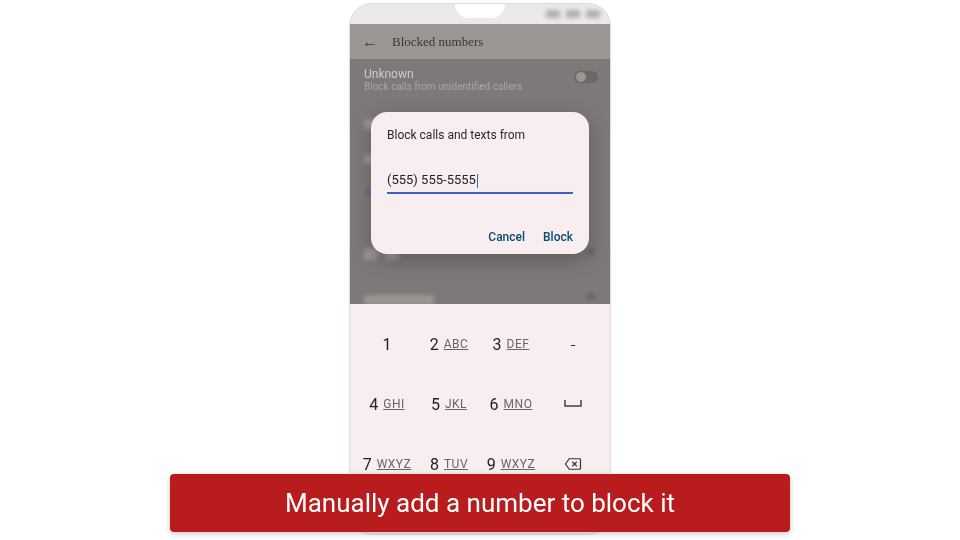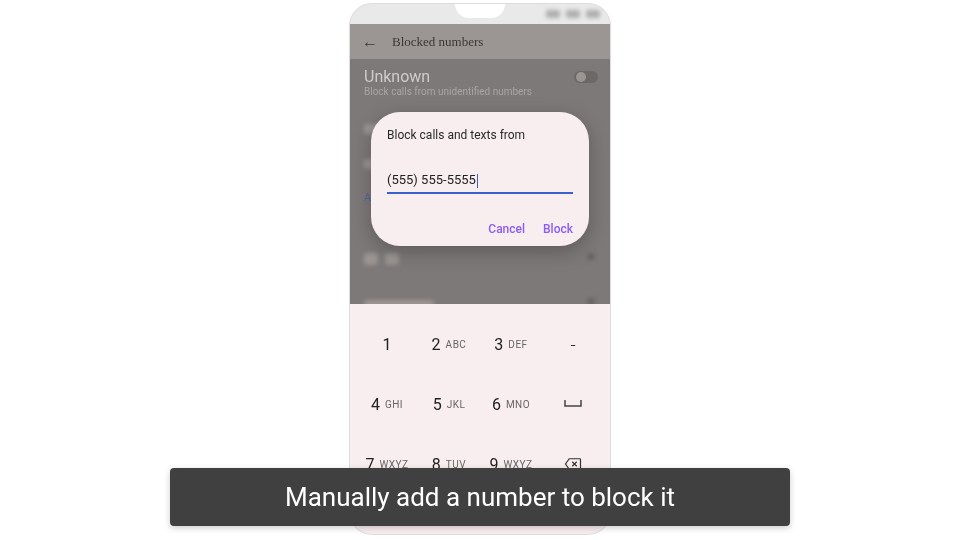--- a/index.html
+++ b/index.html
@@ -62,7 +62,7 @@
   .back-arrow { font-size: 16px; color:#3b3736; }
   .header-title { font-size: 13px; font-weight: 500; font-family: Liberation Serif, serif; }
   .setting-row { padding: 8px 14px; font-size: 11px; color:#d2cfce; position:relative;}
-  .setting-title { color:#cfcbc9; font-size:16px;}
+  .setting-title { color:#cfcbc9; font-size:12px;}
   .setting-sub { color:#a9a5a3; font-size:10px; }
   .toggle {
     position:absolute; right:12px; top:12px;

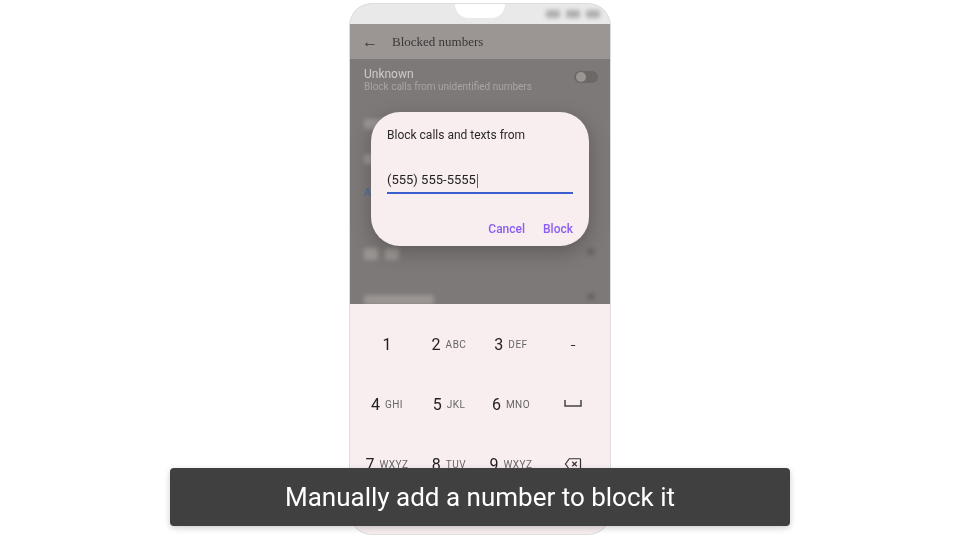--- a/index.html
+++ b/index.html
@@ -164,7 +164,7 @@
     </div>
     <div class="setting-row">
       <div class="setting-title">Unknown</div>
-      <div class="setting-sub">Block calls from unidentified numbers</div>
+      <div class="setting-sub">Block calls from unidentified callers</div>
       <div class="toggle"></div>
     </div>
     <div class="blur-row" style="margin-top:6px">

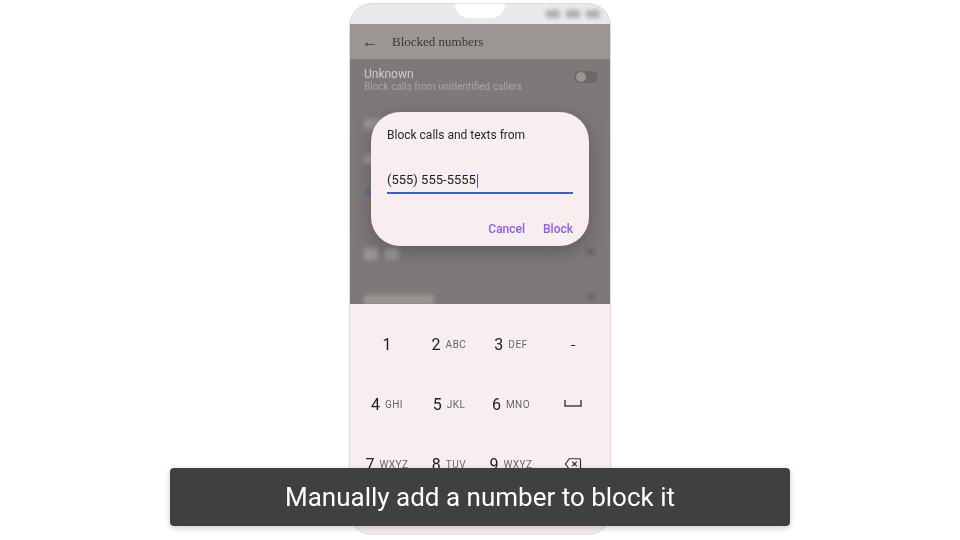--- a/index.html
+++ b/index.html
@@ -84,7 +84,7 @@
     transform: translateX(-50%);
     width: 218px;
     background: #f8edef;
-    border-radius: 29px;
+    border-radius: 16px;
     padding: 16px 16px 10px 16px;
     box-shadow: 0 6px 20px rgba(0,0,0,.25);
     z-index: 30;

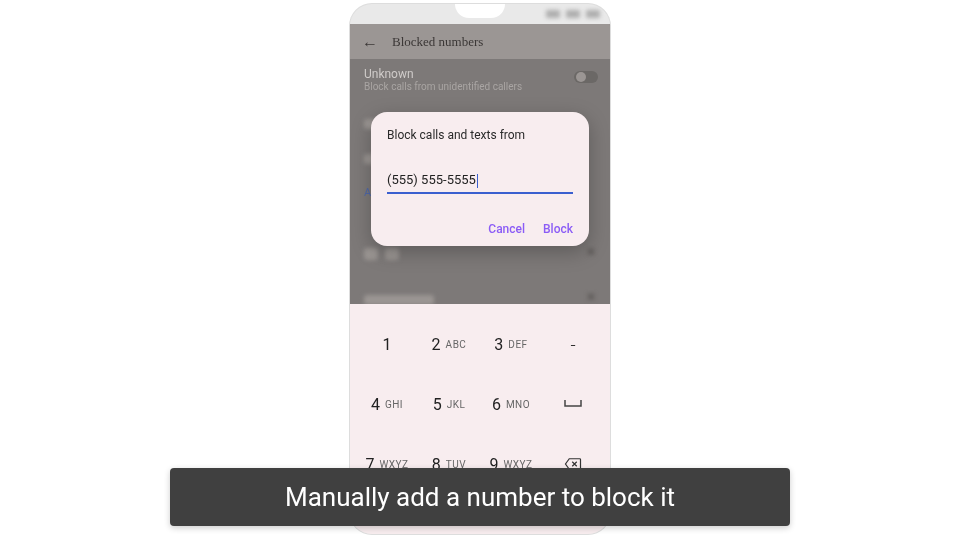--- a/index.html
+++ b/index.html
@@ -104,7 +104,7 @@
   }
   .dialog-actions {
     display:flex; justify-content:flex-end; gap:18px;
-    margin-top: 28px; font-size: 12px; color:#8b5cf6; font-weight:500;
+    margin-top: 36px; font-size: 12px; color:#0c4a6e; font-weight:500;
   }
 
   .keypad {

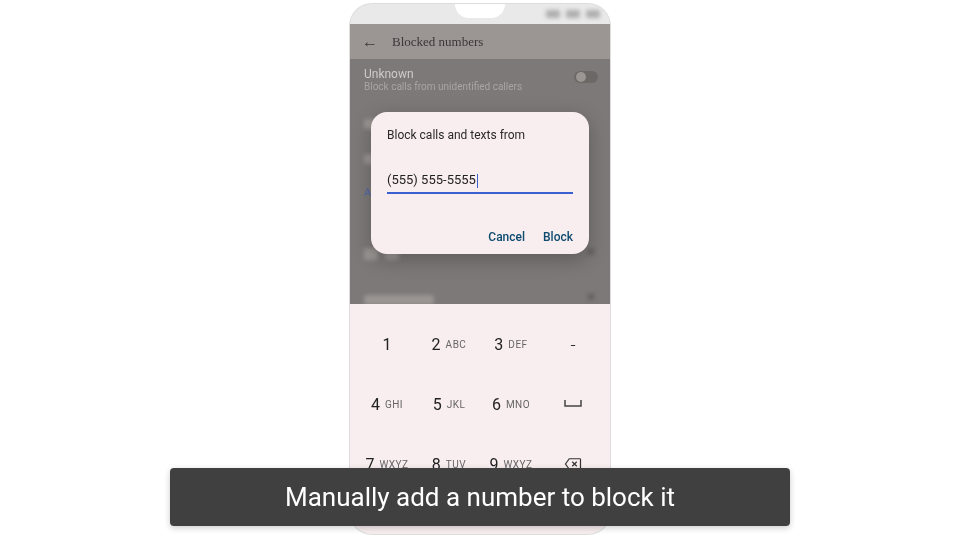--- a/index.html
+++ b/index.html
@@ -122,7 +122,7 @@
     gap:5px; font-size:15px;
   }
   .key .digit { font-size: 16px; color:#222; }
-  .key .letters { font-size: 10px; color:#666; letter-spacing:.5px; }
+  .key .letters { font-size: 12px; color:#666; letter-spacing:.5px;text-decoration:underline; }
   .key.sym .digit { font-size:18px; font-weight:300; }
   .backspace-icon svg { width:18px; height:14px; }
   .nav-dash-row {

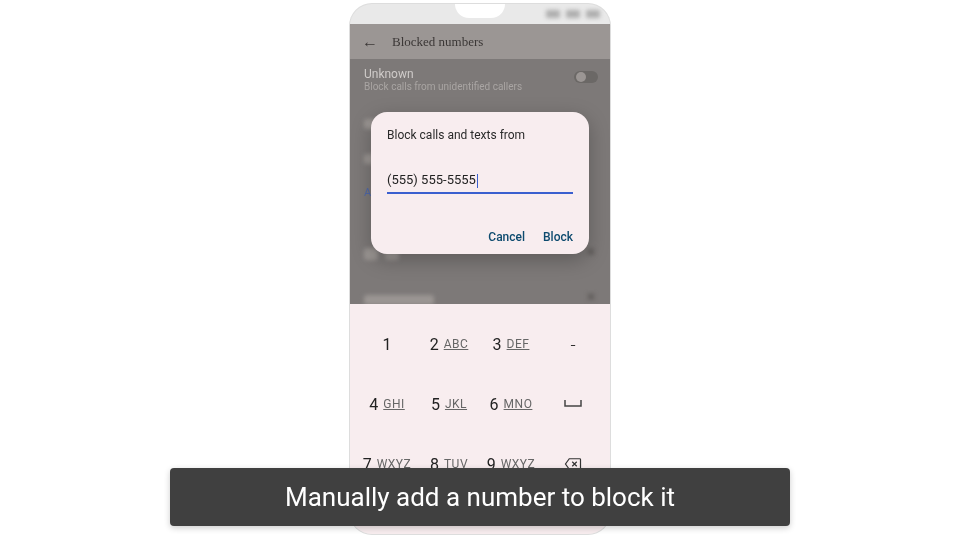--- a/index.html
+++ b/index.html
@@ -134,9 +134,9 @@
   .caption-bar {
     position: absolute;
     left: 170px;
-    bottom: 14px;
+    bottom: 8px;
     width: 620px;
-    background: #404040;
+    background: #b91c1c;
     color: #fff;
     font-size: 26px;
     padding: 14px 20px;

